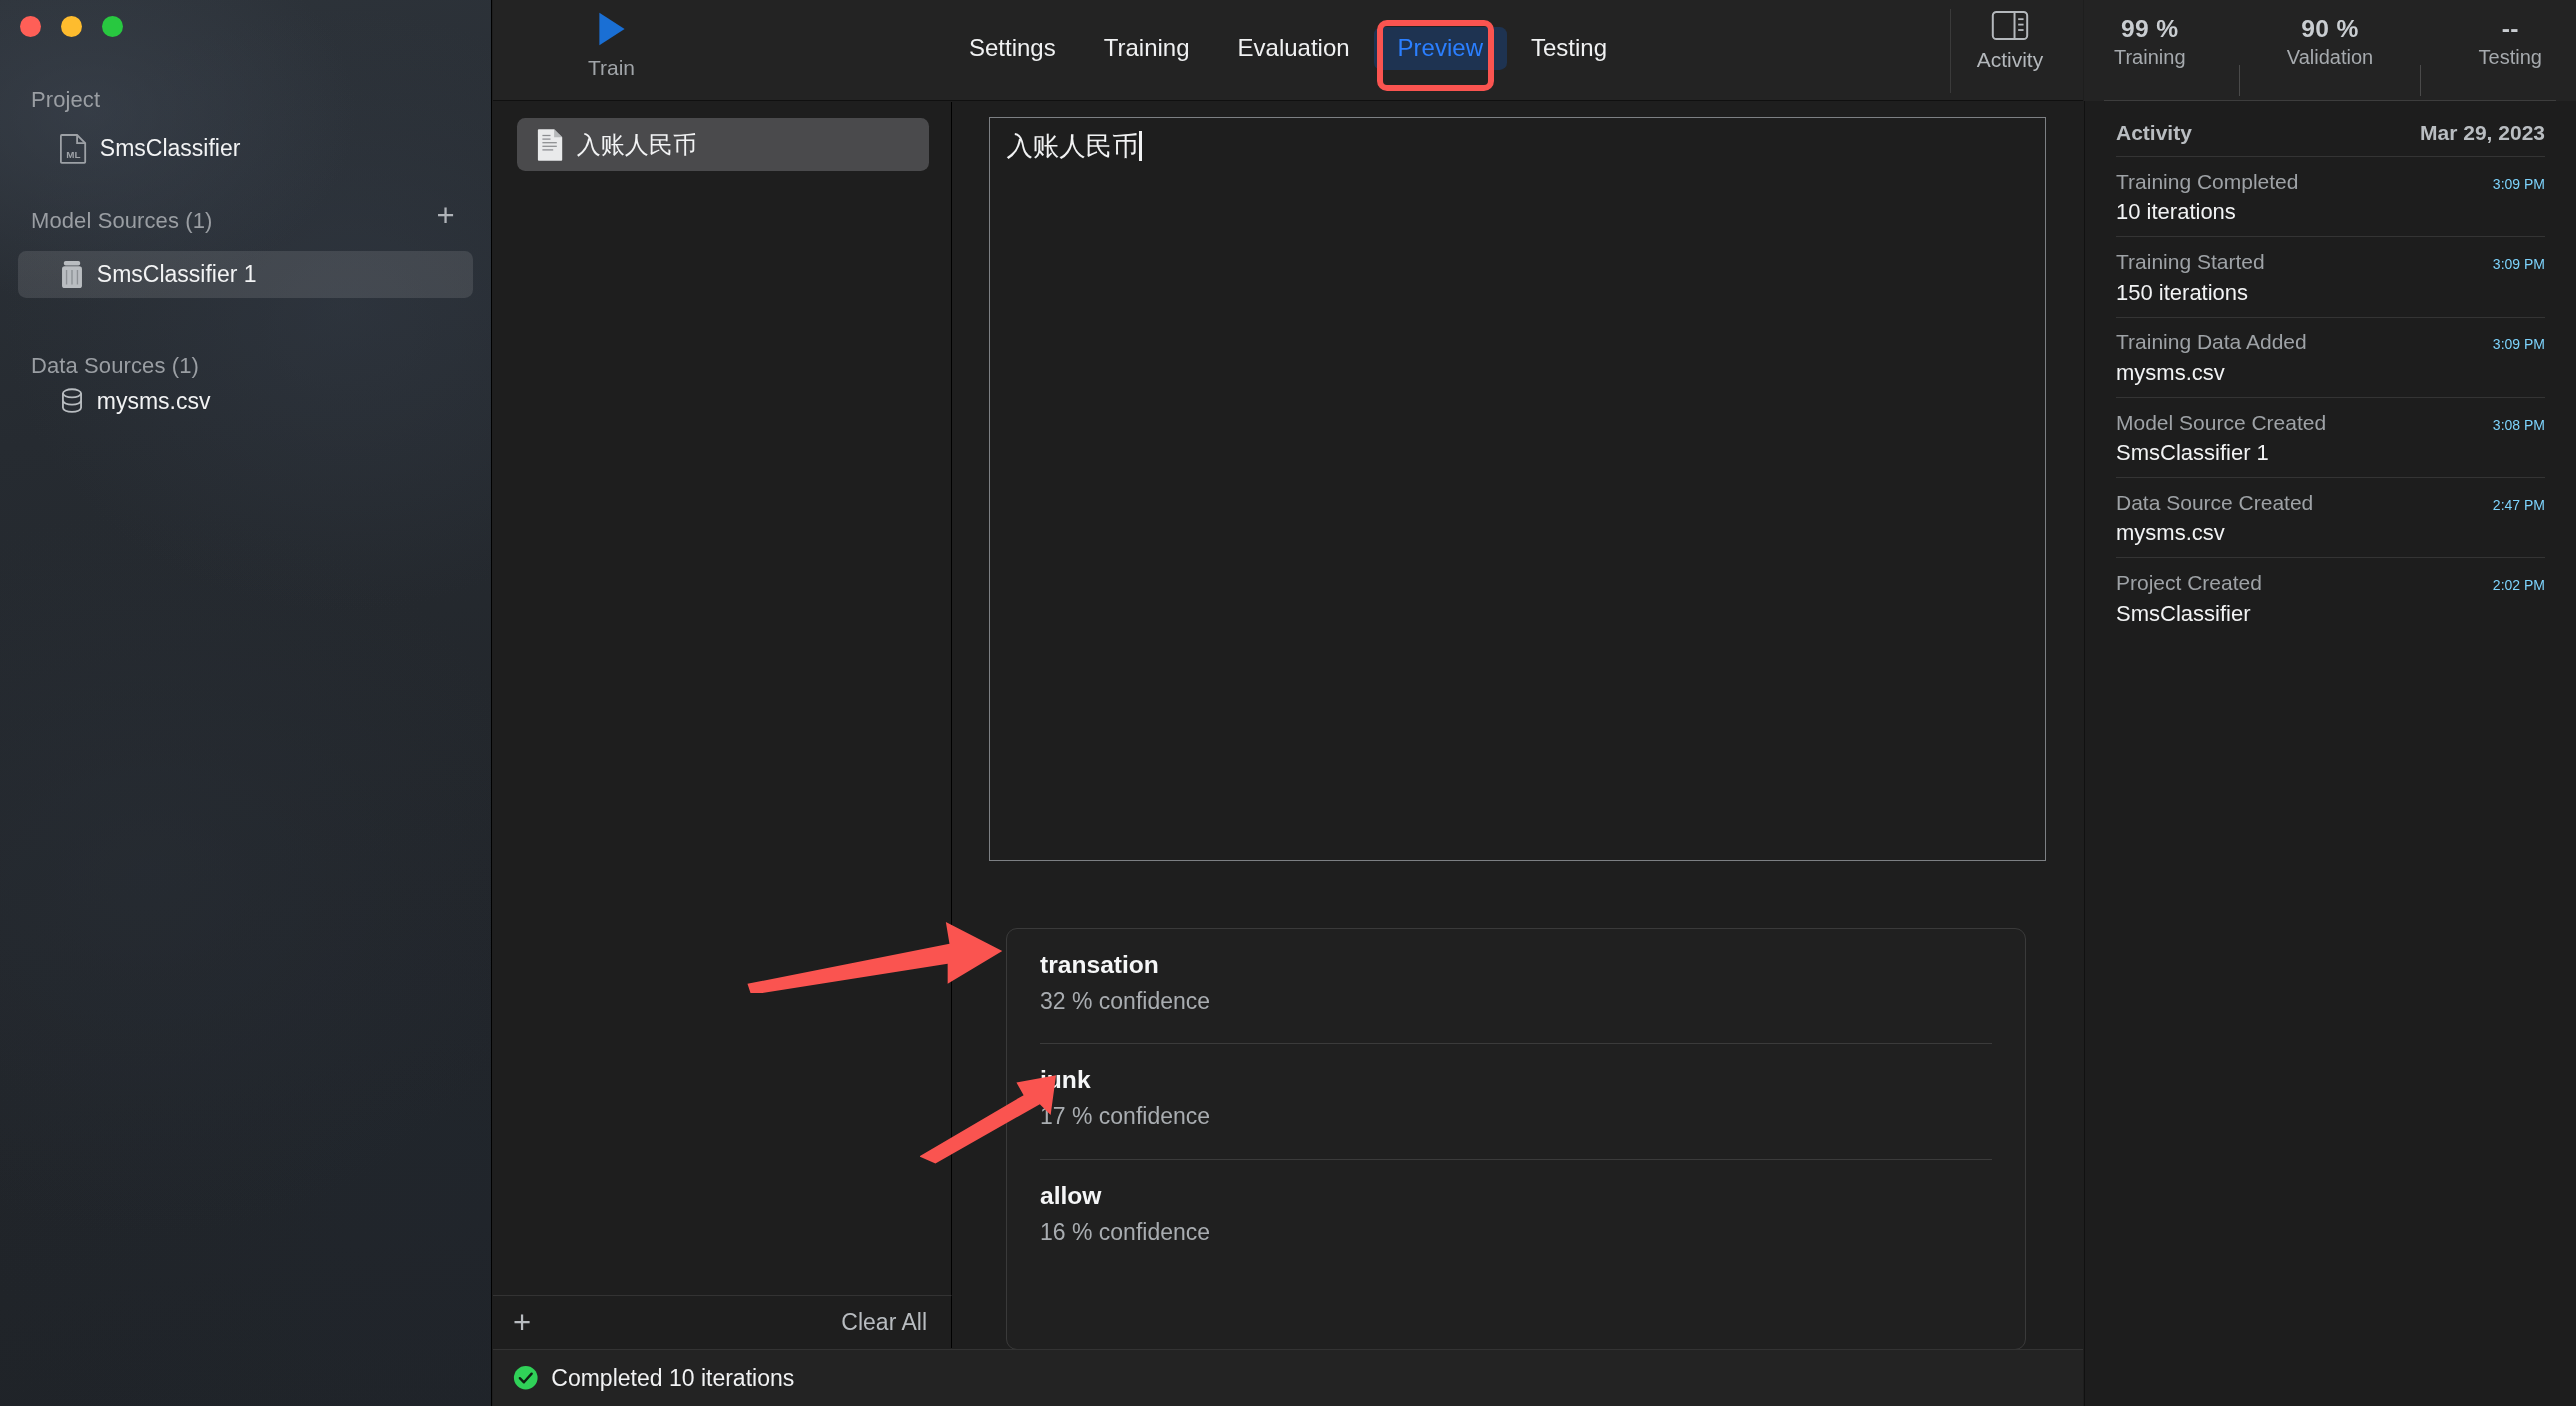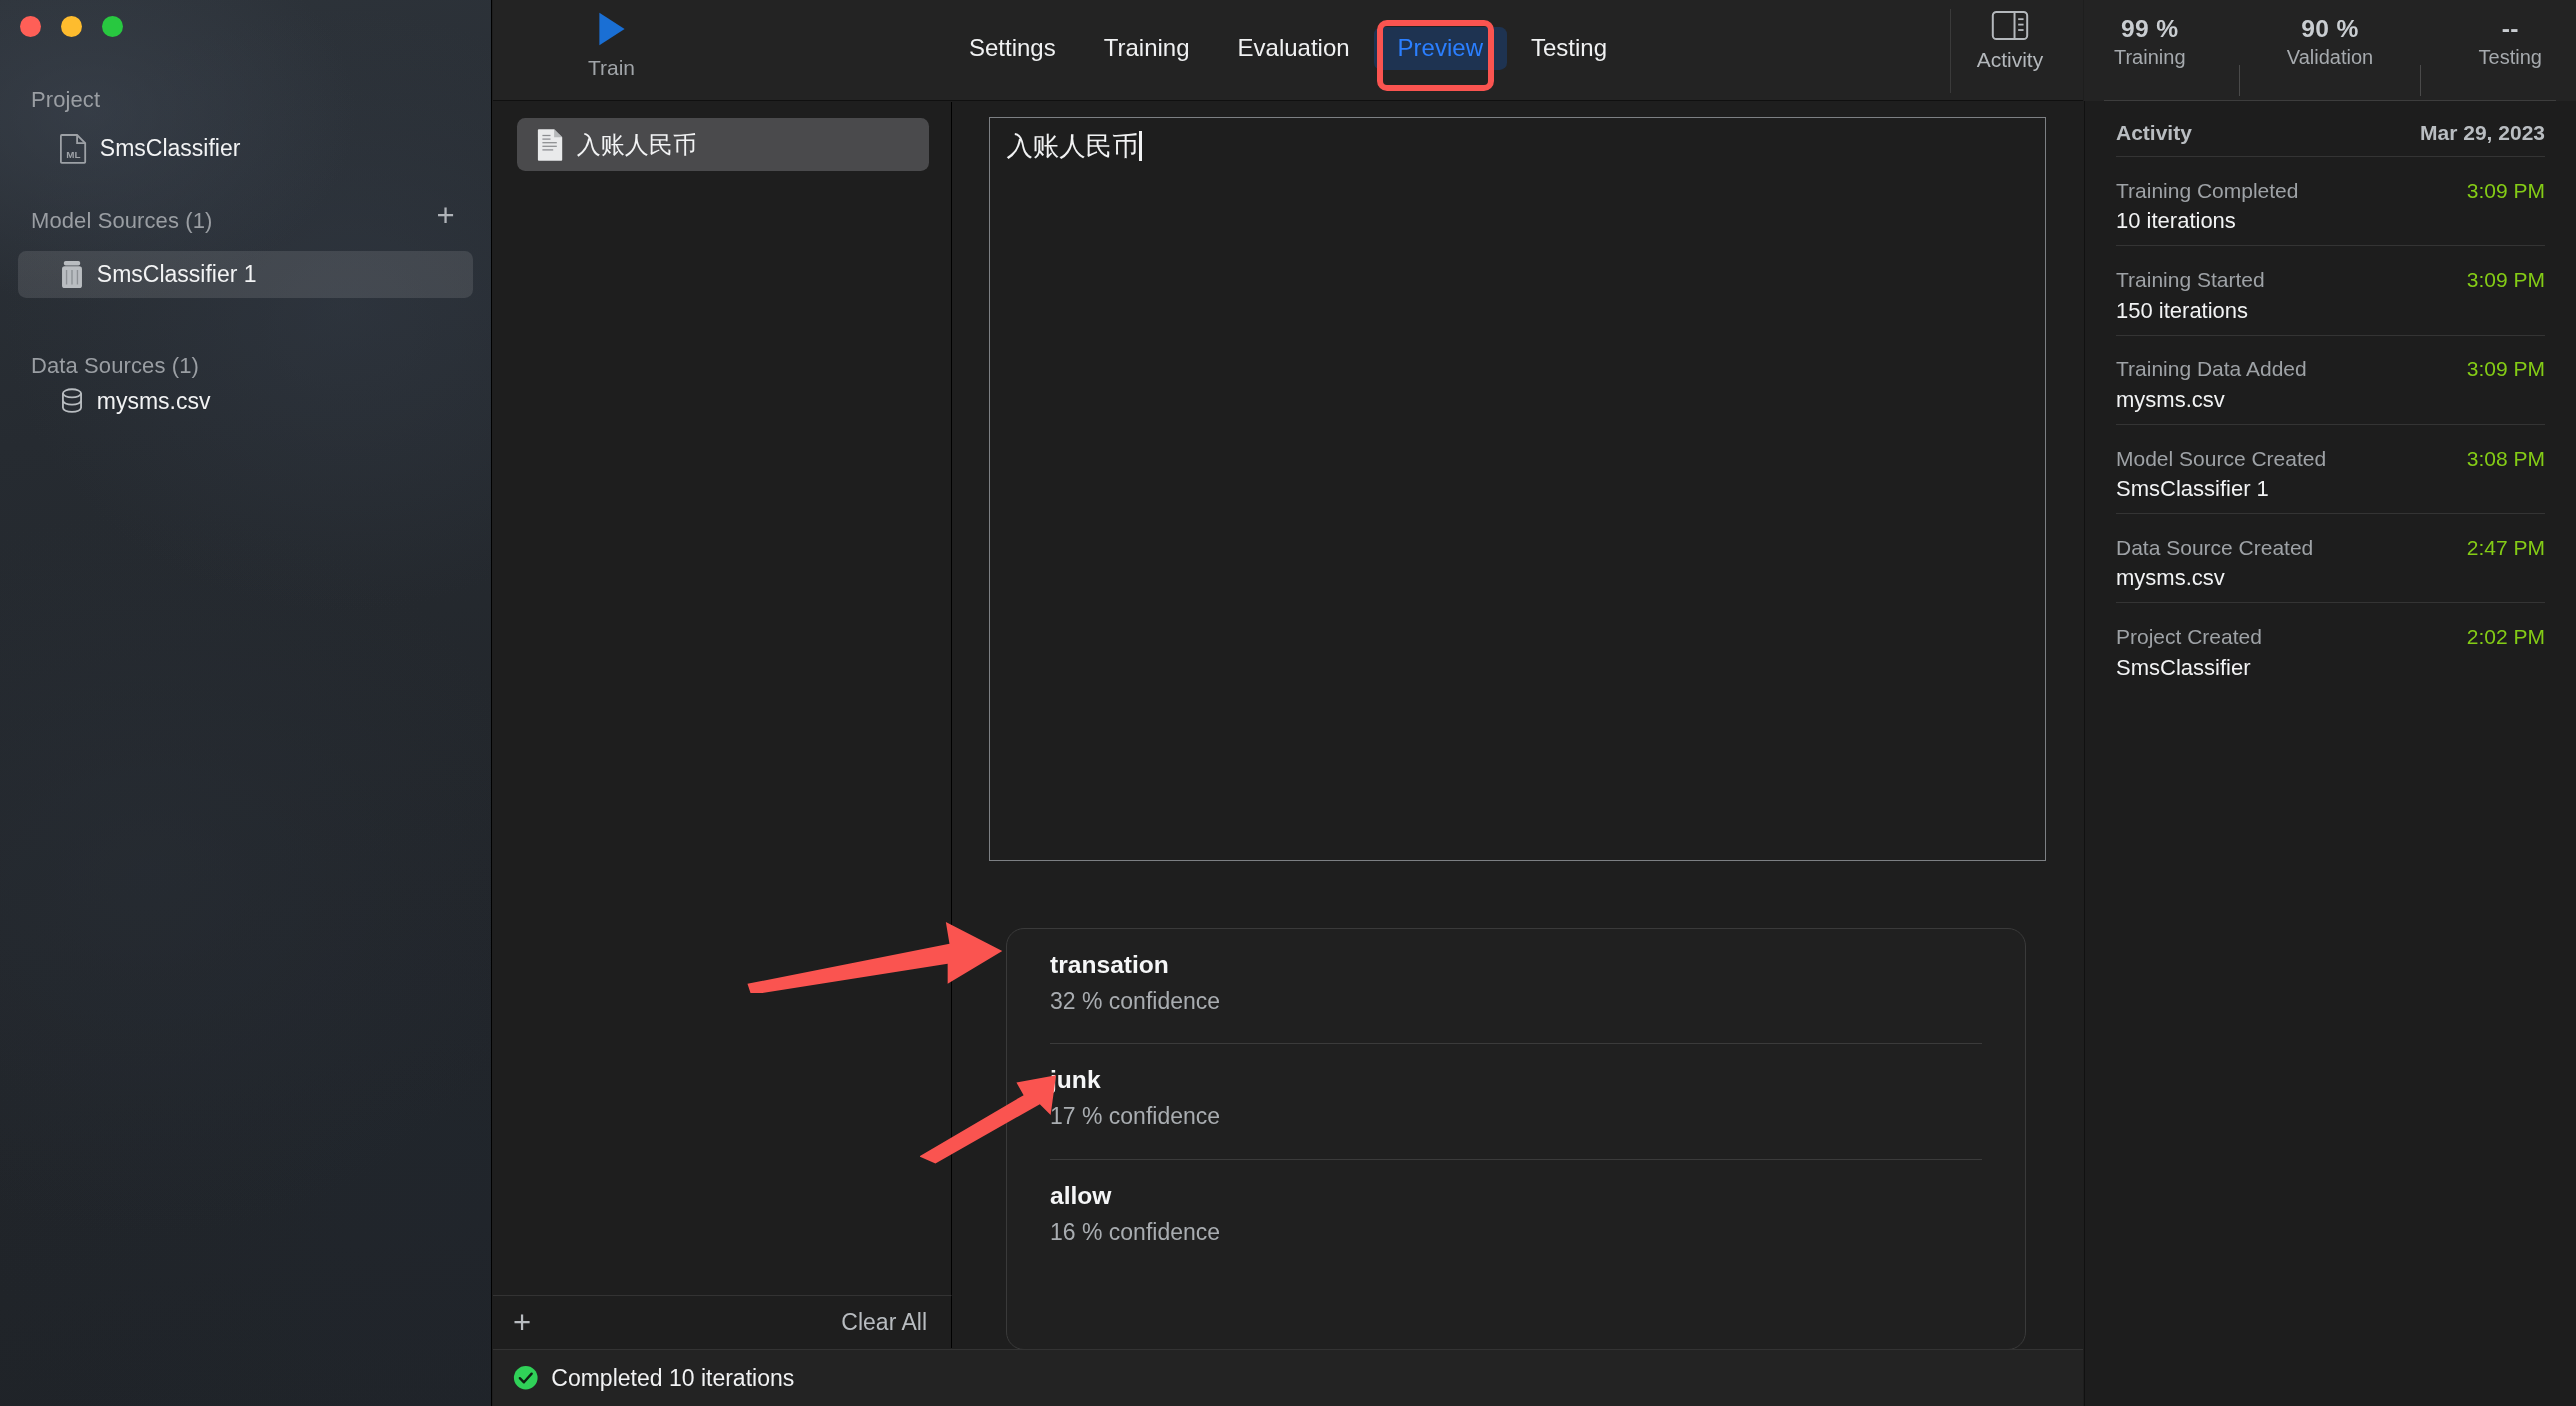--- a/index.html
+++ b/index.html
@@ -143,7 +143,7 @@
   .act-item { border-top: 0.9px solid #343434; padding: 12.8px 0 11px 0; }
   .act-row1 { display: flex; justify-content: space-between; align-items: baseline; }
   .act-title { font-size: 21px; color: #9ea2a6; }
-  .act-time  { font-size: 21px; color: #84cc16; margin-top: 9px; }
+  .act-time  { font-size: 14px; color: #7dd3fc; }
   .act-sub   { font-size: 22px; color: #f2f3f4; margin-top: 5.5px; font-weight: 400; }
 
   

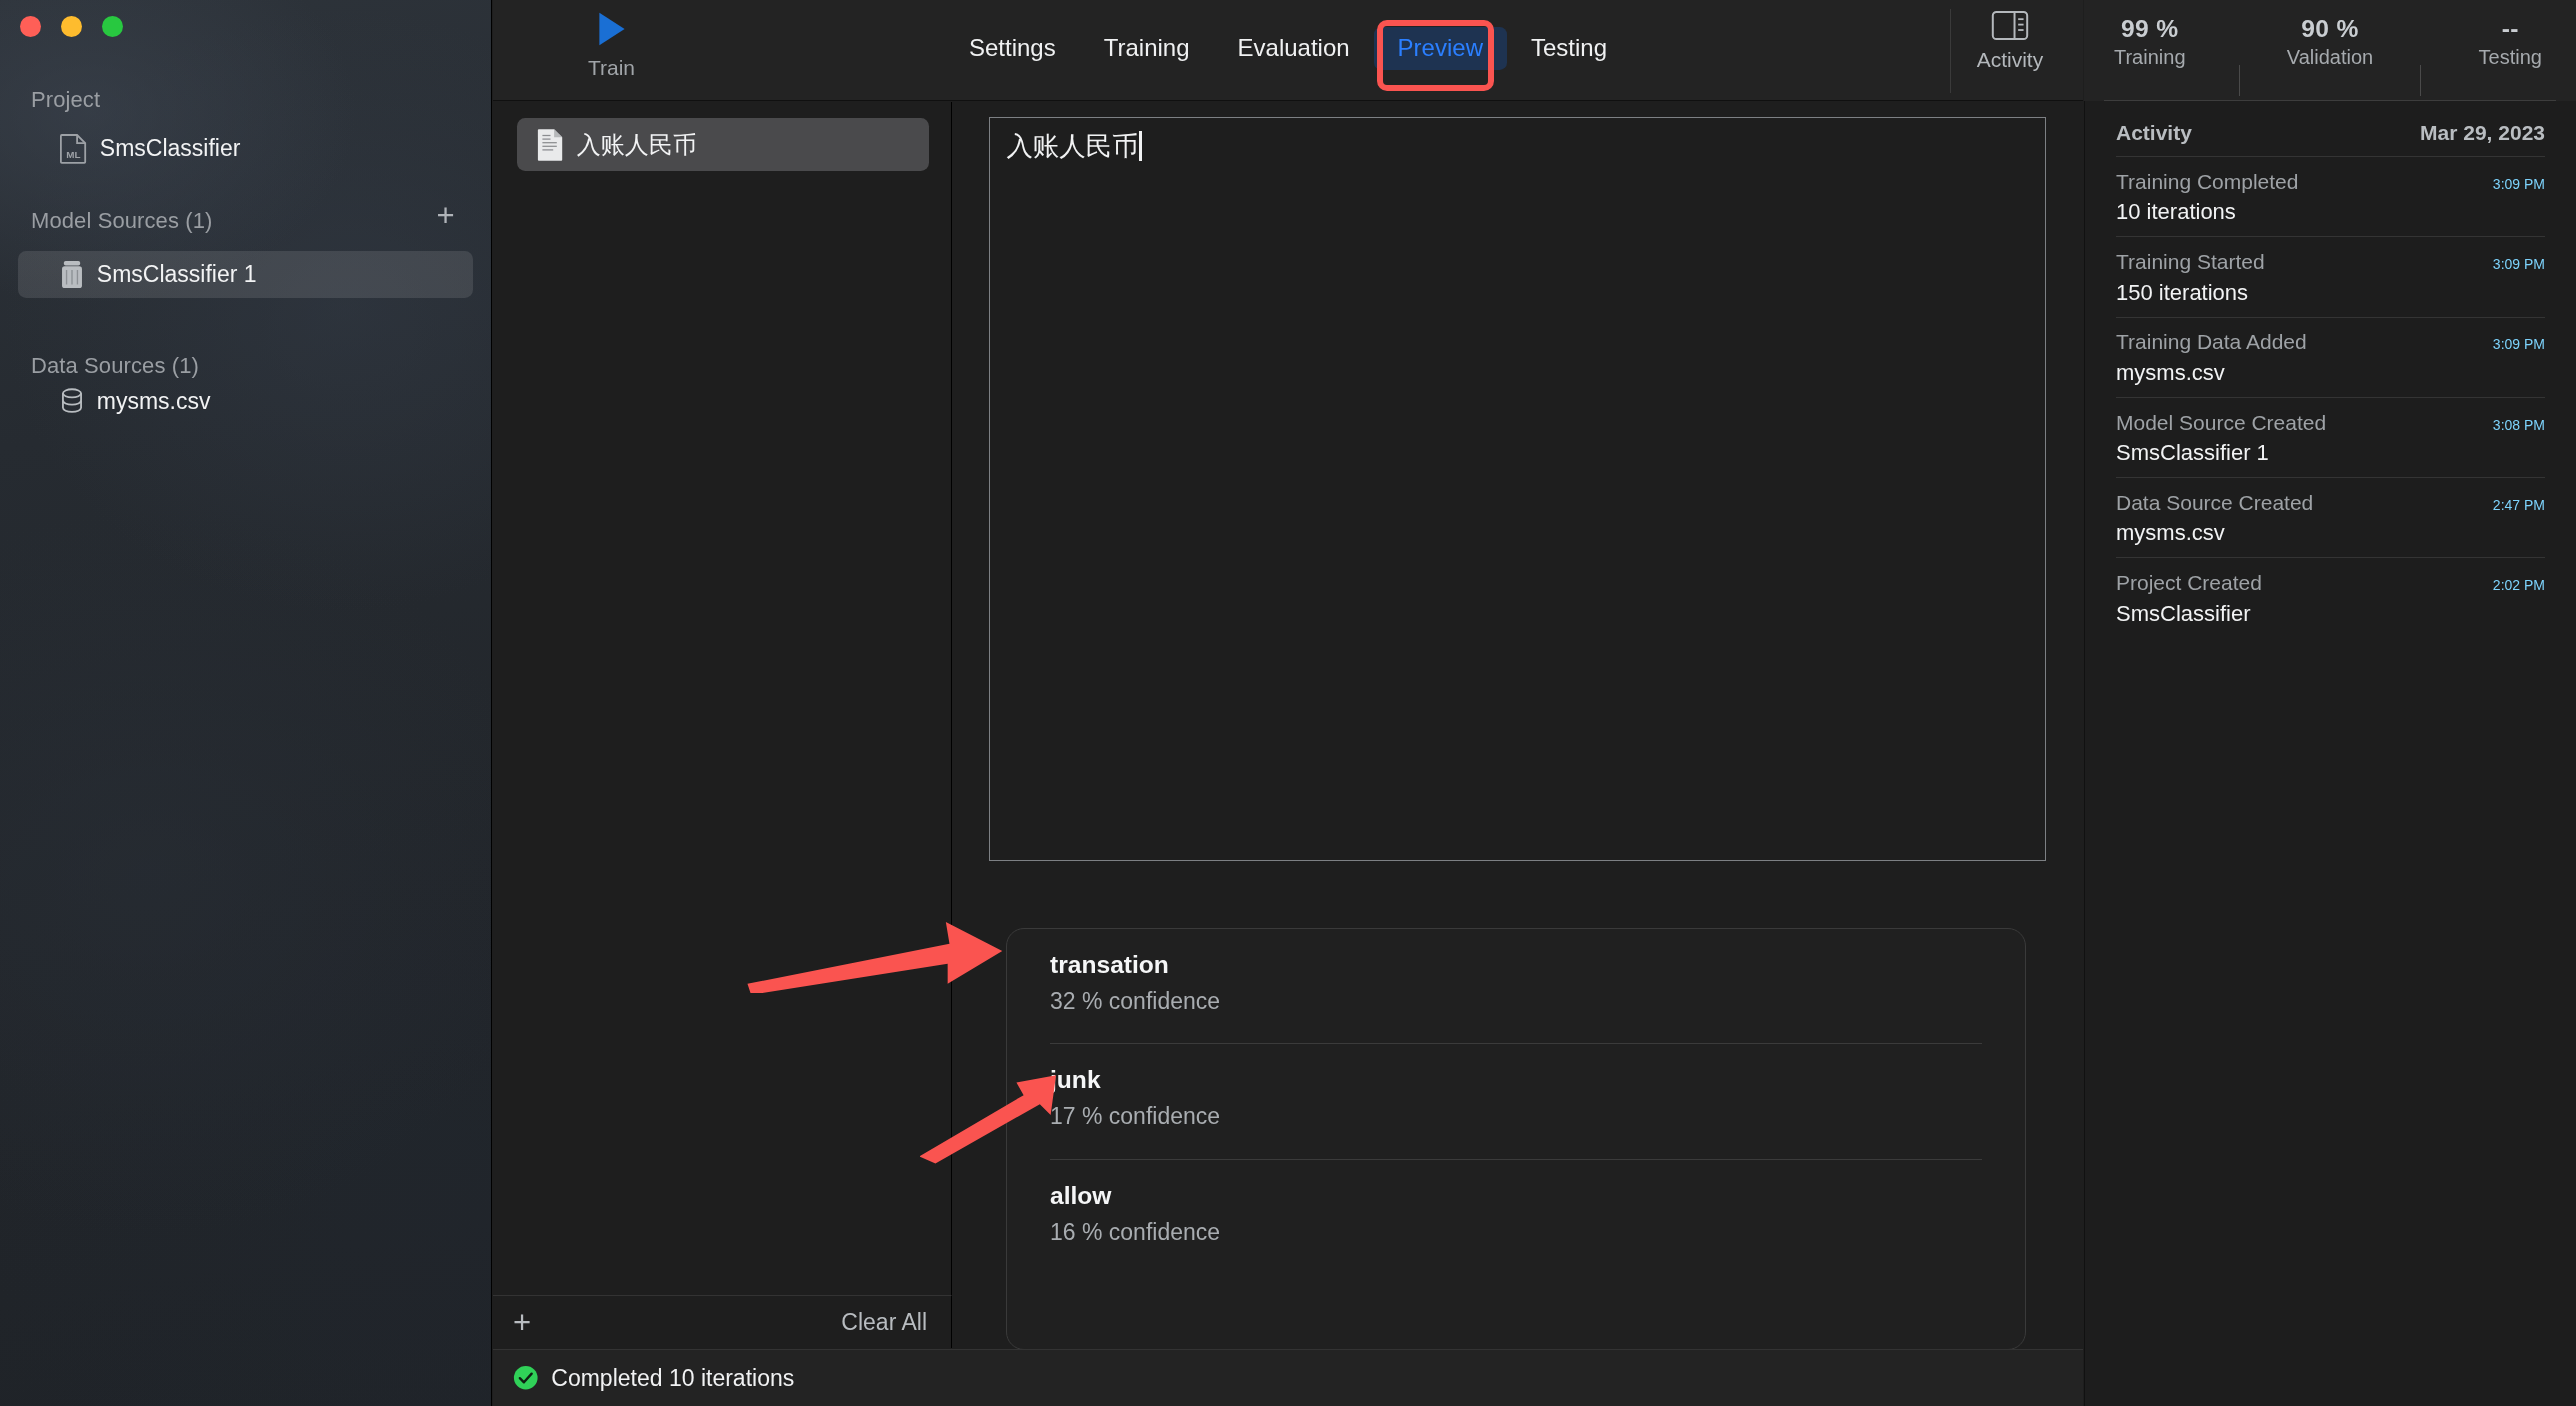--- a/index.html
+++ b/index.html
@@ -198,9 +198,9 @@
   #results-card {
     position: absolute; left: 53px; top: 826px;
     width: 1020px; height: 422px;
-    border: 0.9px solid #3a3a3a; border-radius: 18px;
+    border: 0.9px solid #3a3a3a; border-radius: 11px;
     background: #202020;
-    padding: 0 43px;
+    padding: 0 33px;
   }
   .res-row { padding: 22px 0 16.4px 0; }
   .res-row + .res-row { border-top: 0.9px solid #3b3b3b; margin-top: 12px; }

